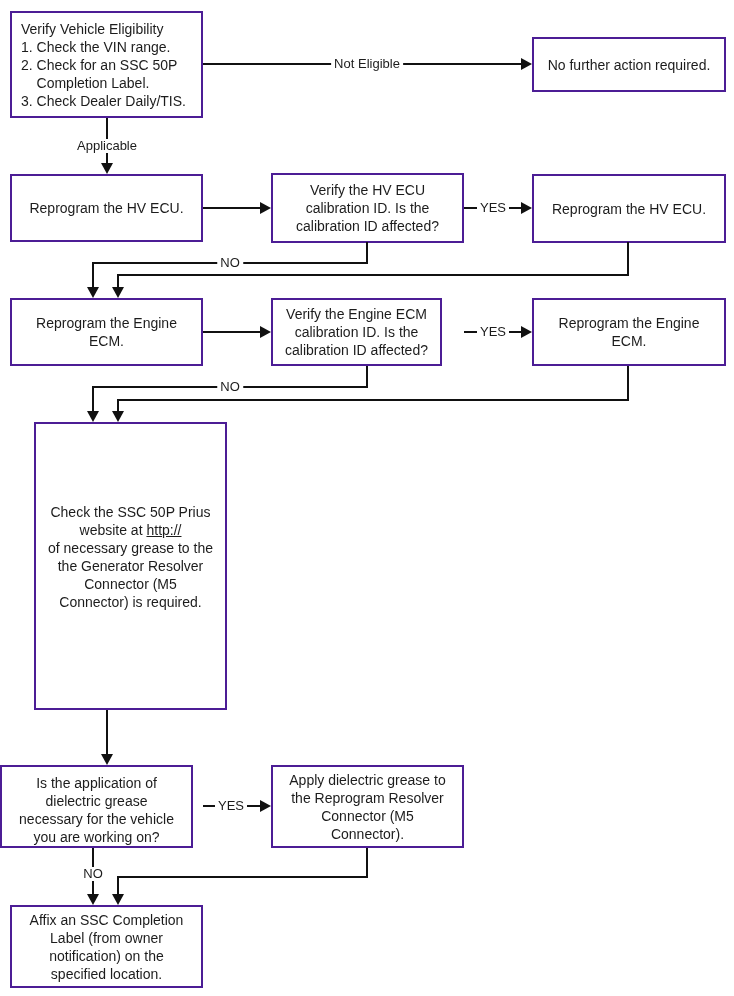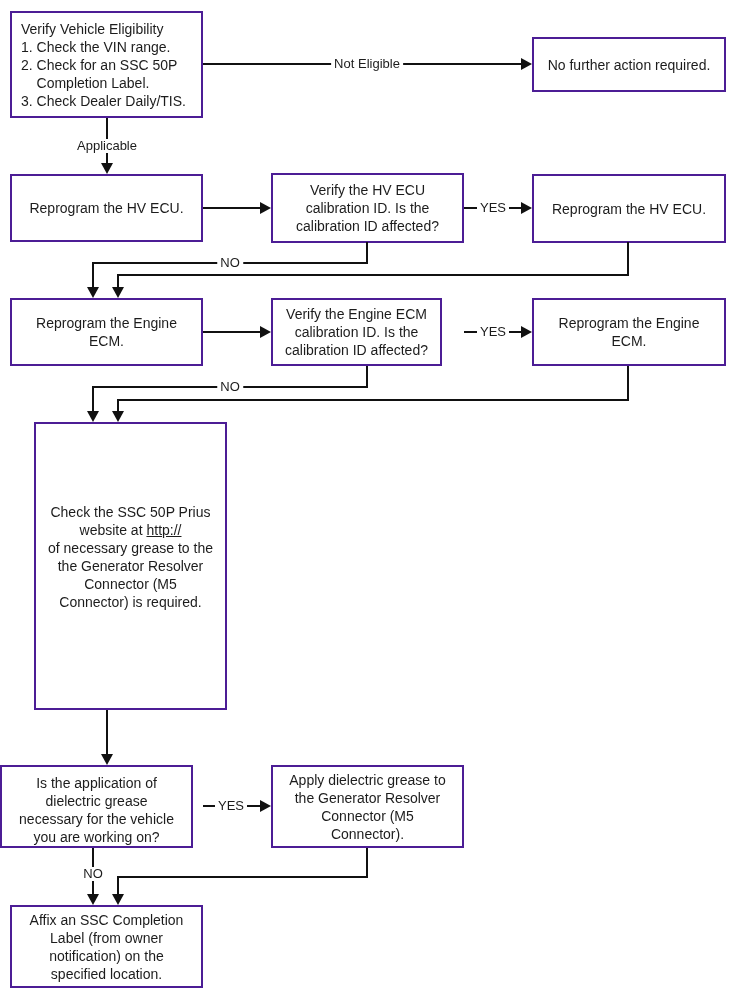--- a/index.html
+++ b/index.html
@@ -98,7 +98,7 @@
 
 <div class="box" style="left:271px;top:765px;width:193px;height:83px;">
   <div class="box-text">Apply dielectric grease to
-the Generator Resolver
+the Reprogram Resolver
 Connector (M5
 Connector).</div>
 </div>

